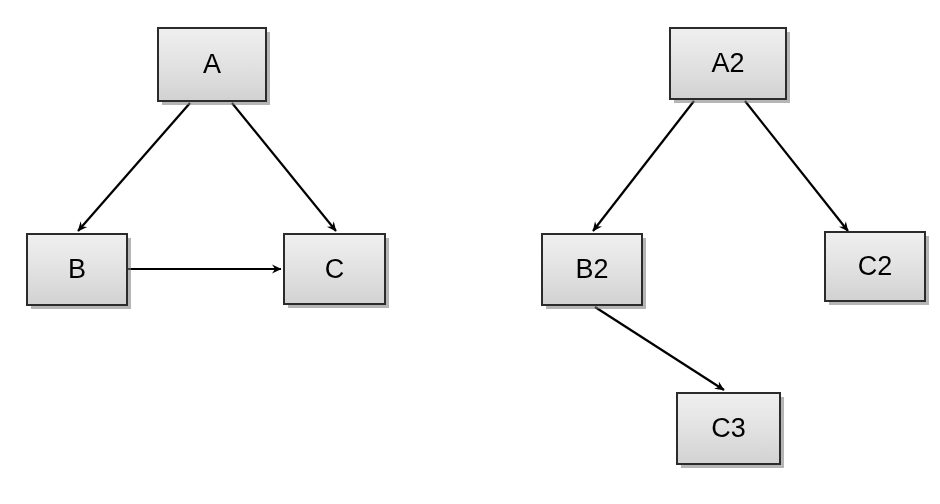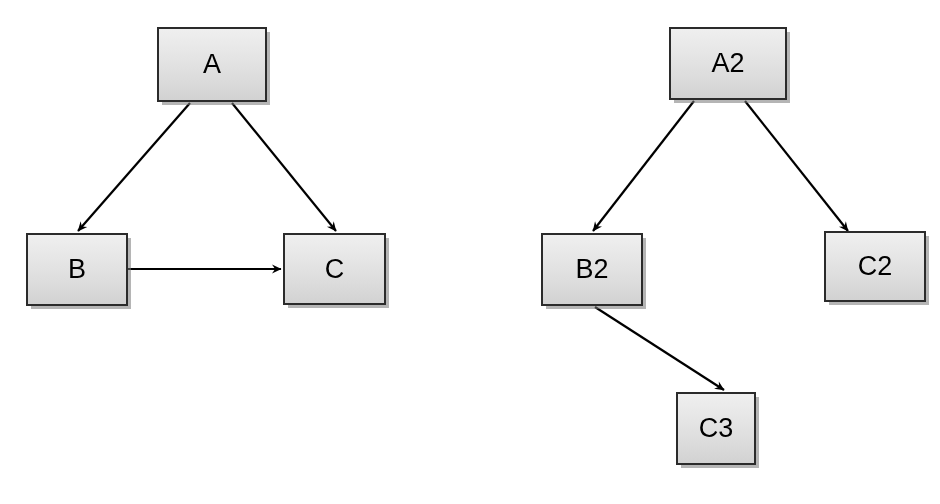--- a/index.html
+++ b/index.html
@@ -86,7 +86,7 @@
       <div class="node" style="left: 798px; top: 231px; width: 102px; height: 71px; margin-left: 26px;">
         <span class="node-label">C2</span>
       </div>
-      <div class="node" style="left: 676px; top: 392px; width: 80px; height: 73px;">
+      <div class="node" style="left: 676px; top: 392px; width: 105px; height: 73px;">
         <span class="node-label">C3</span>
       </div>
     </div>

